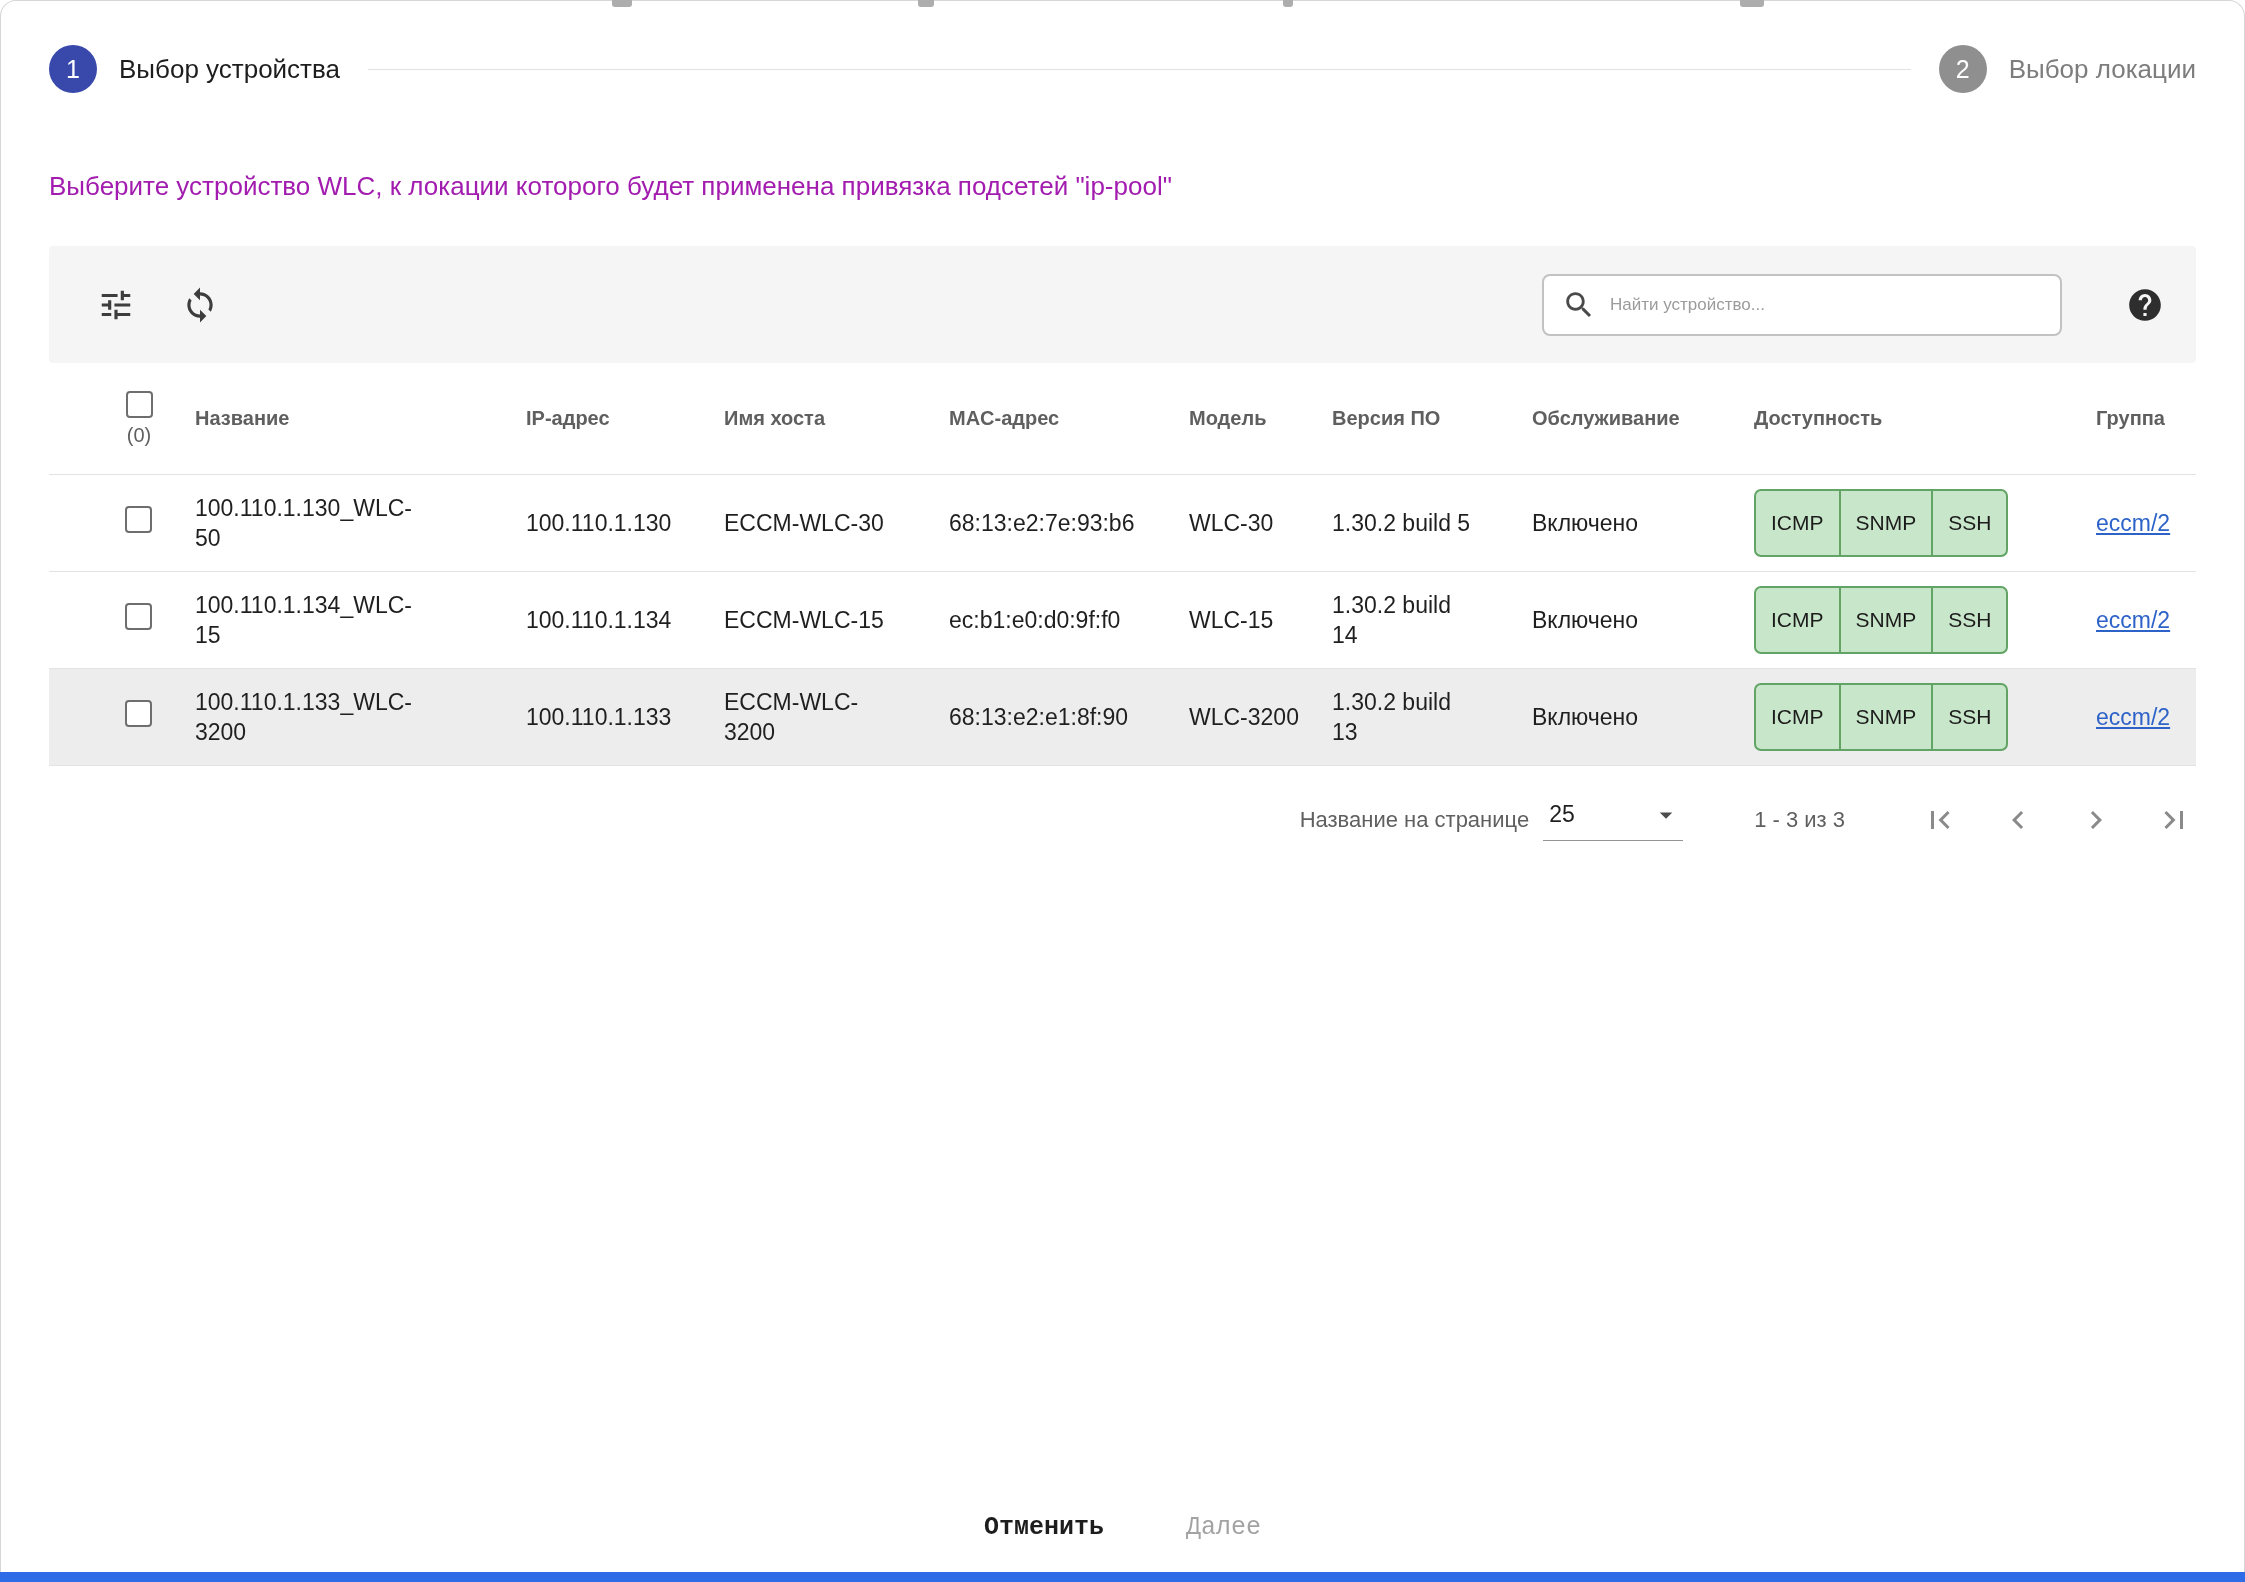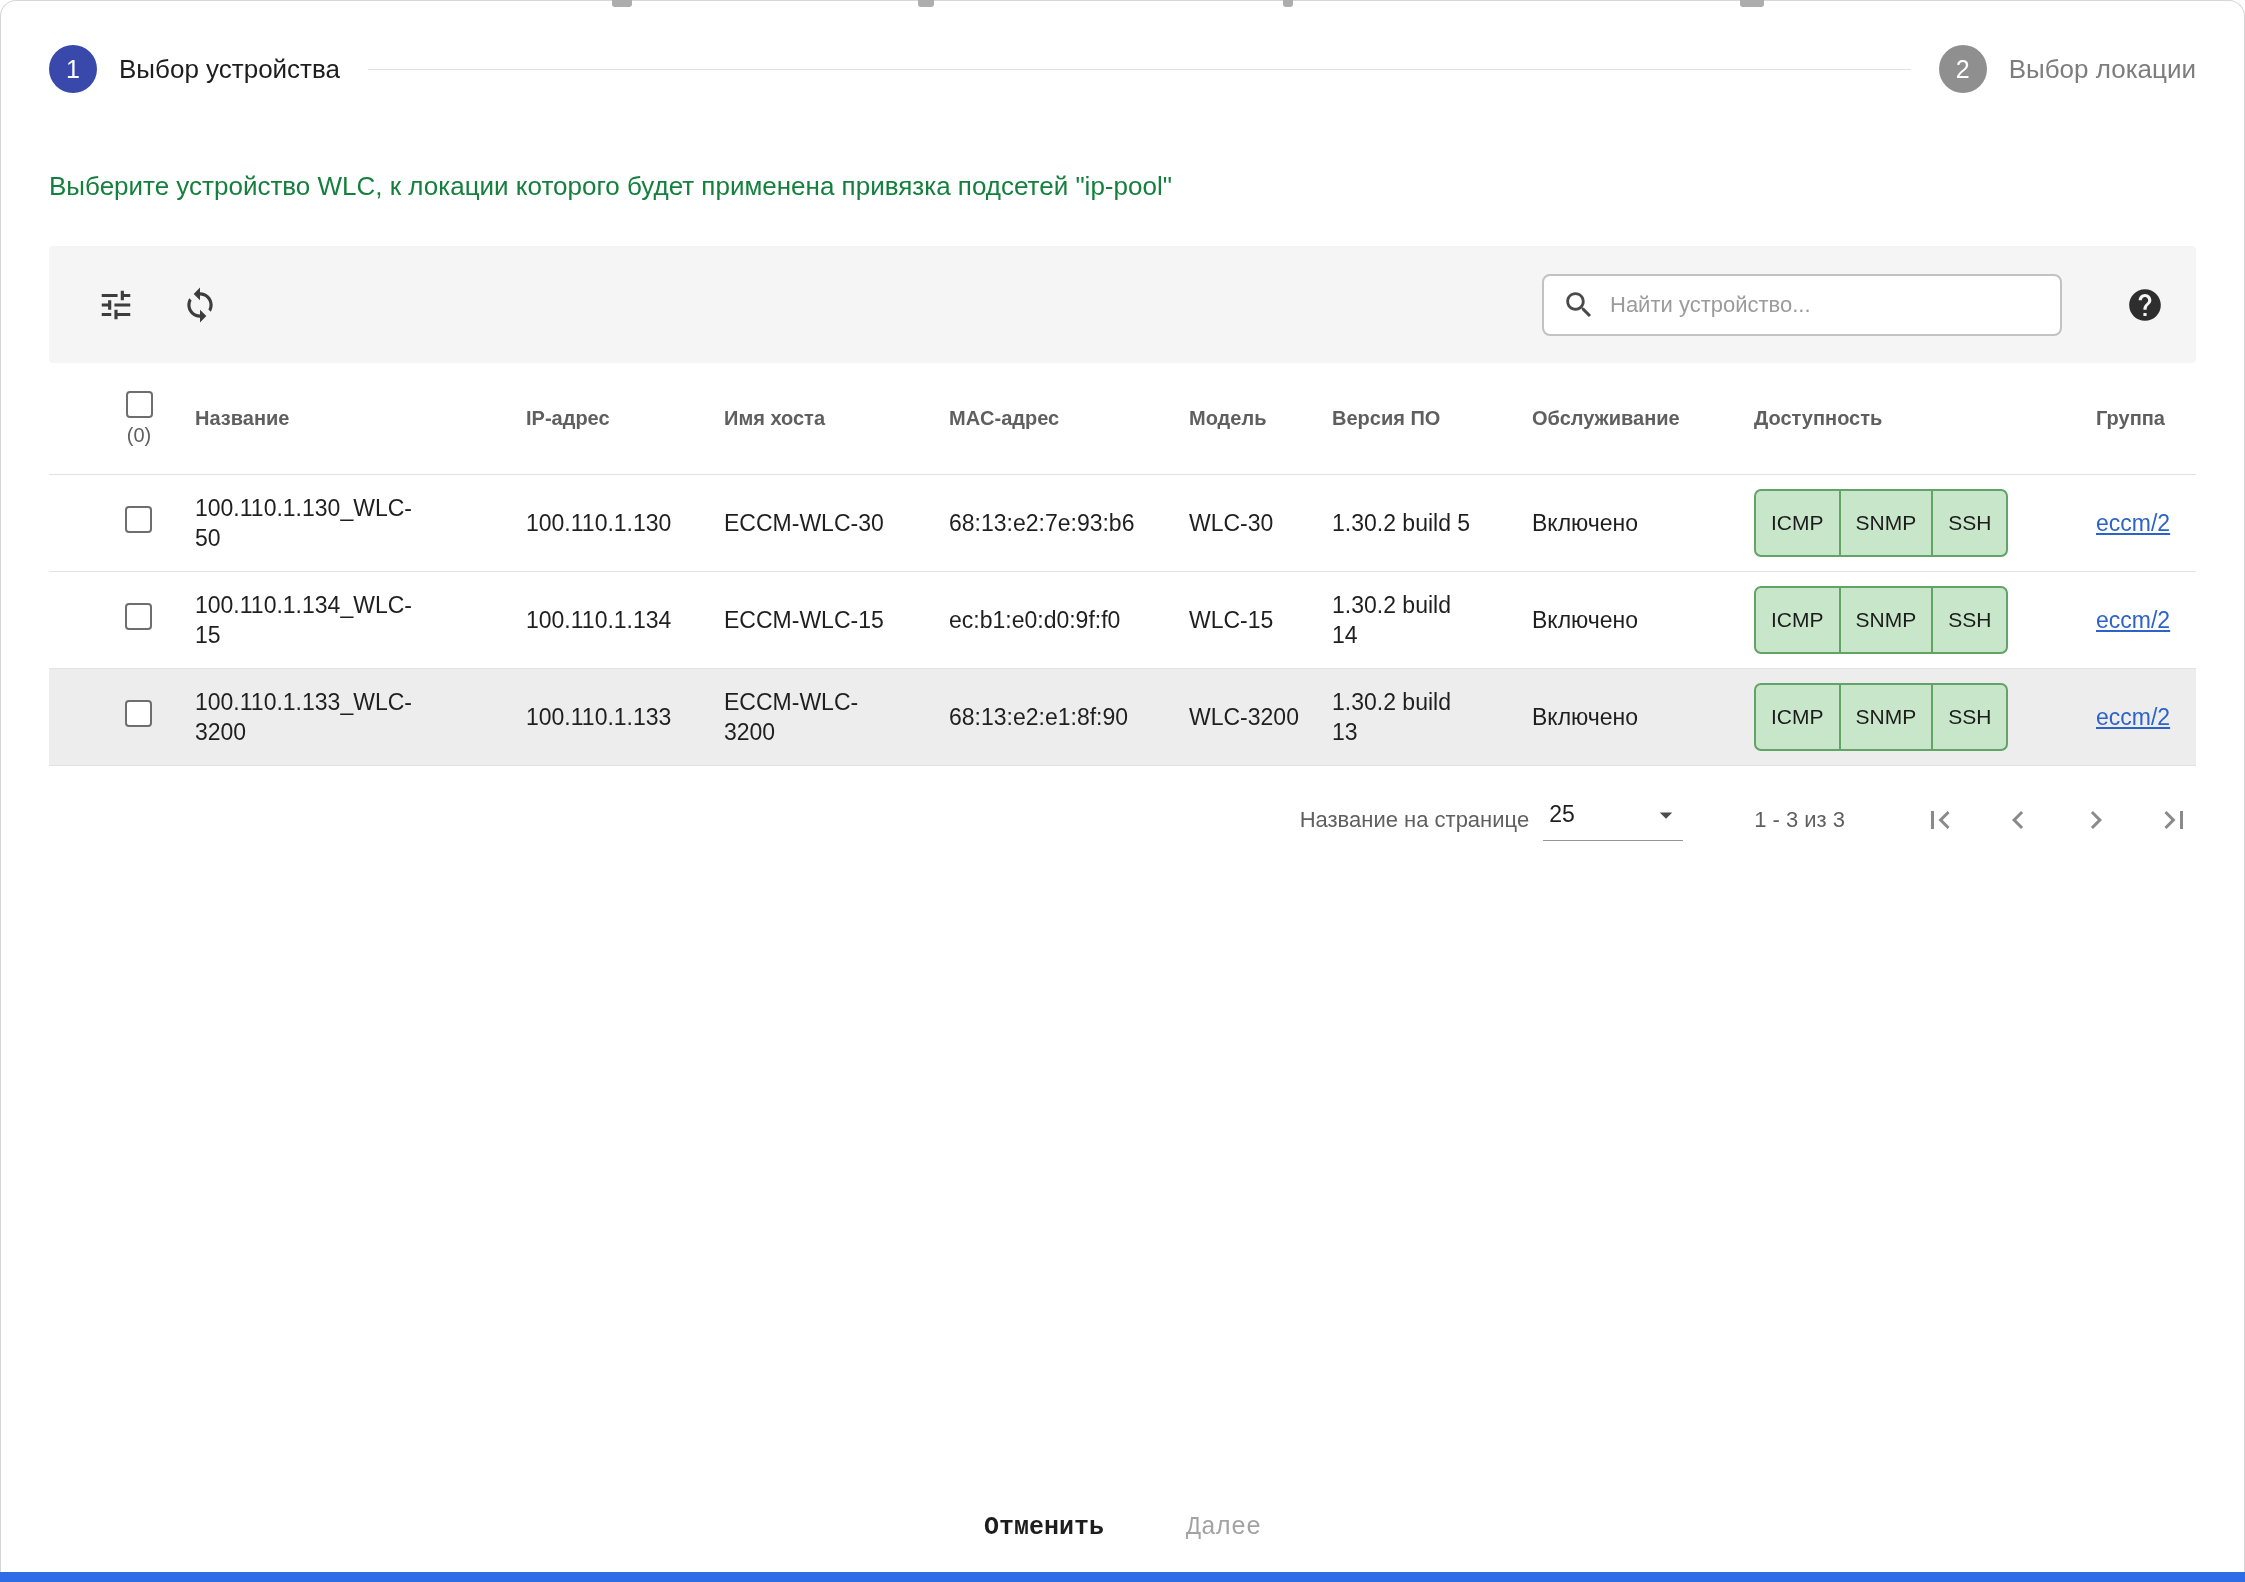--- a/index.html
+++ b/index.html
@@ -29,7 +29,7 @@
   .step.inactive .step-label { color:#7d7d7d; }
   .step-divider { flex:1; height:1px; background:#e2e2e2; margin:0 28px; }
 
-  .subtitle { margin-top:78px; font-size:26px; color:#15803d; flex:none; }
+  .subtitle { margin-top:78px; font-size:26px; color:#a21caf; flex:none; }
 
   
   .toolbar {

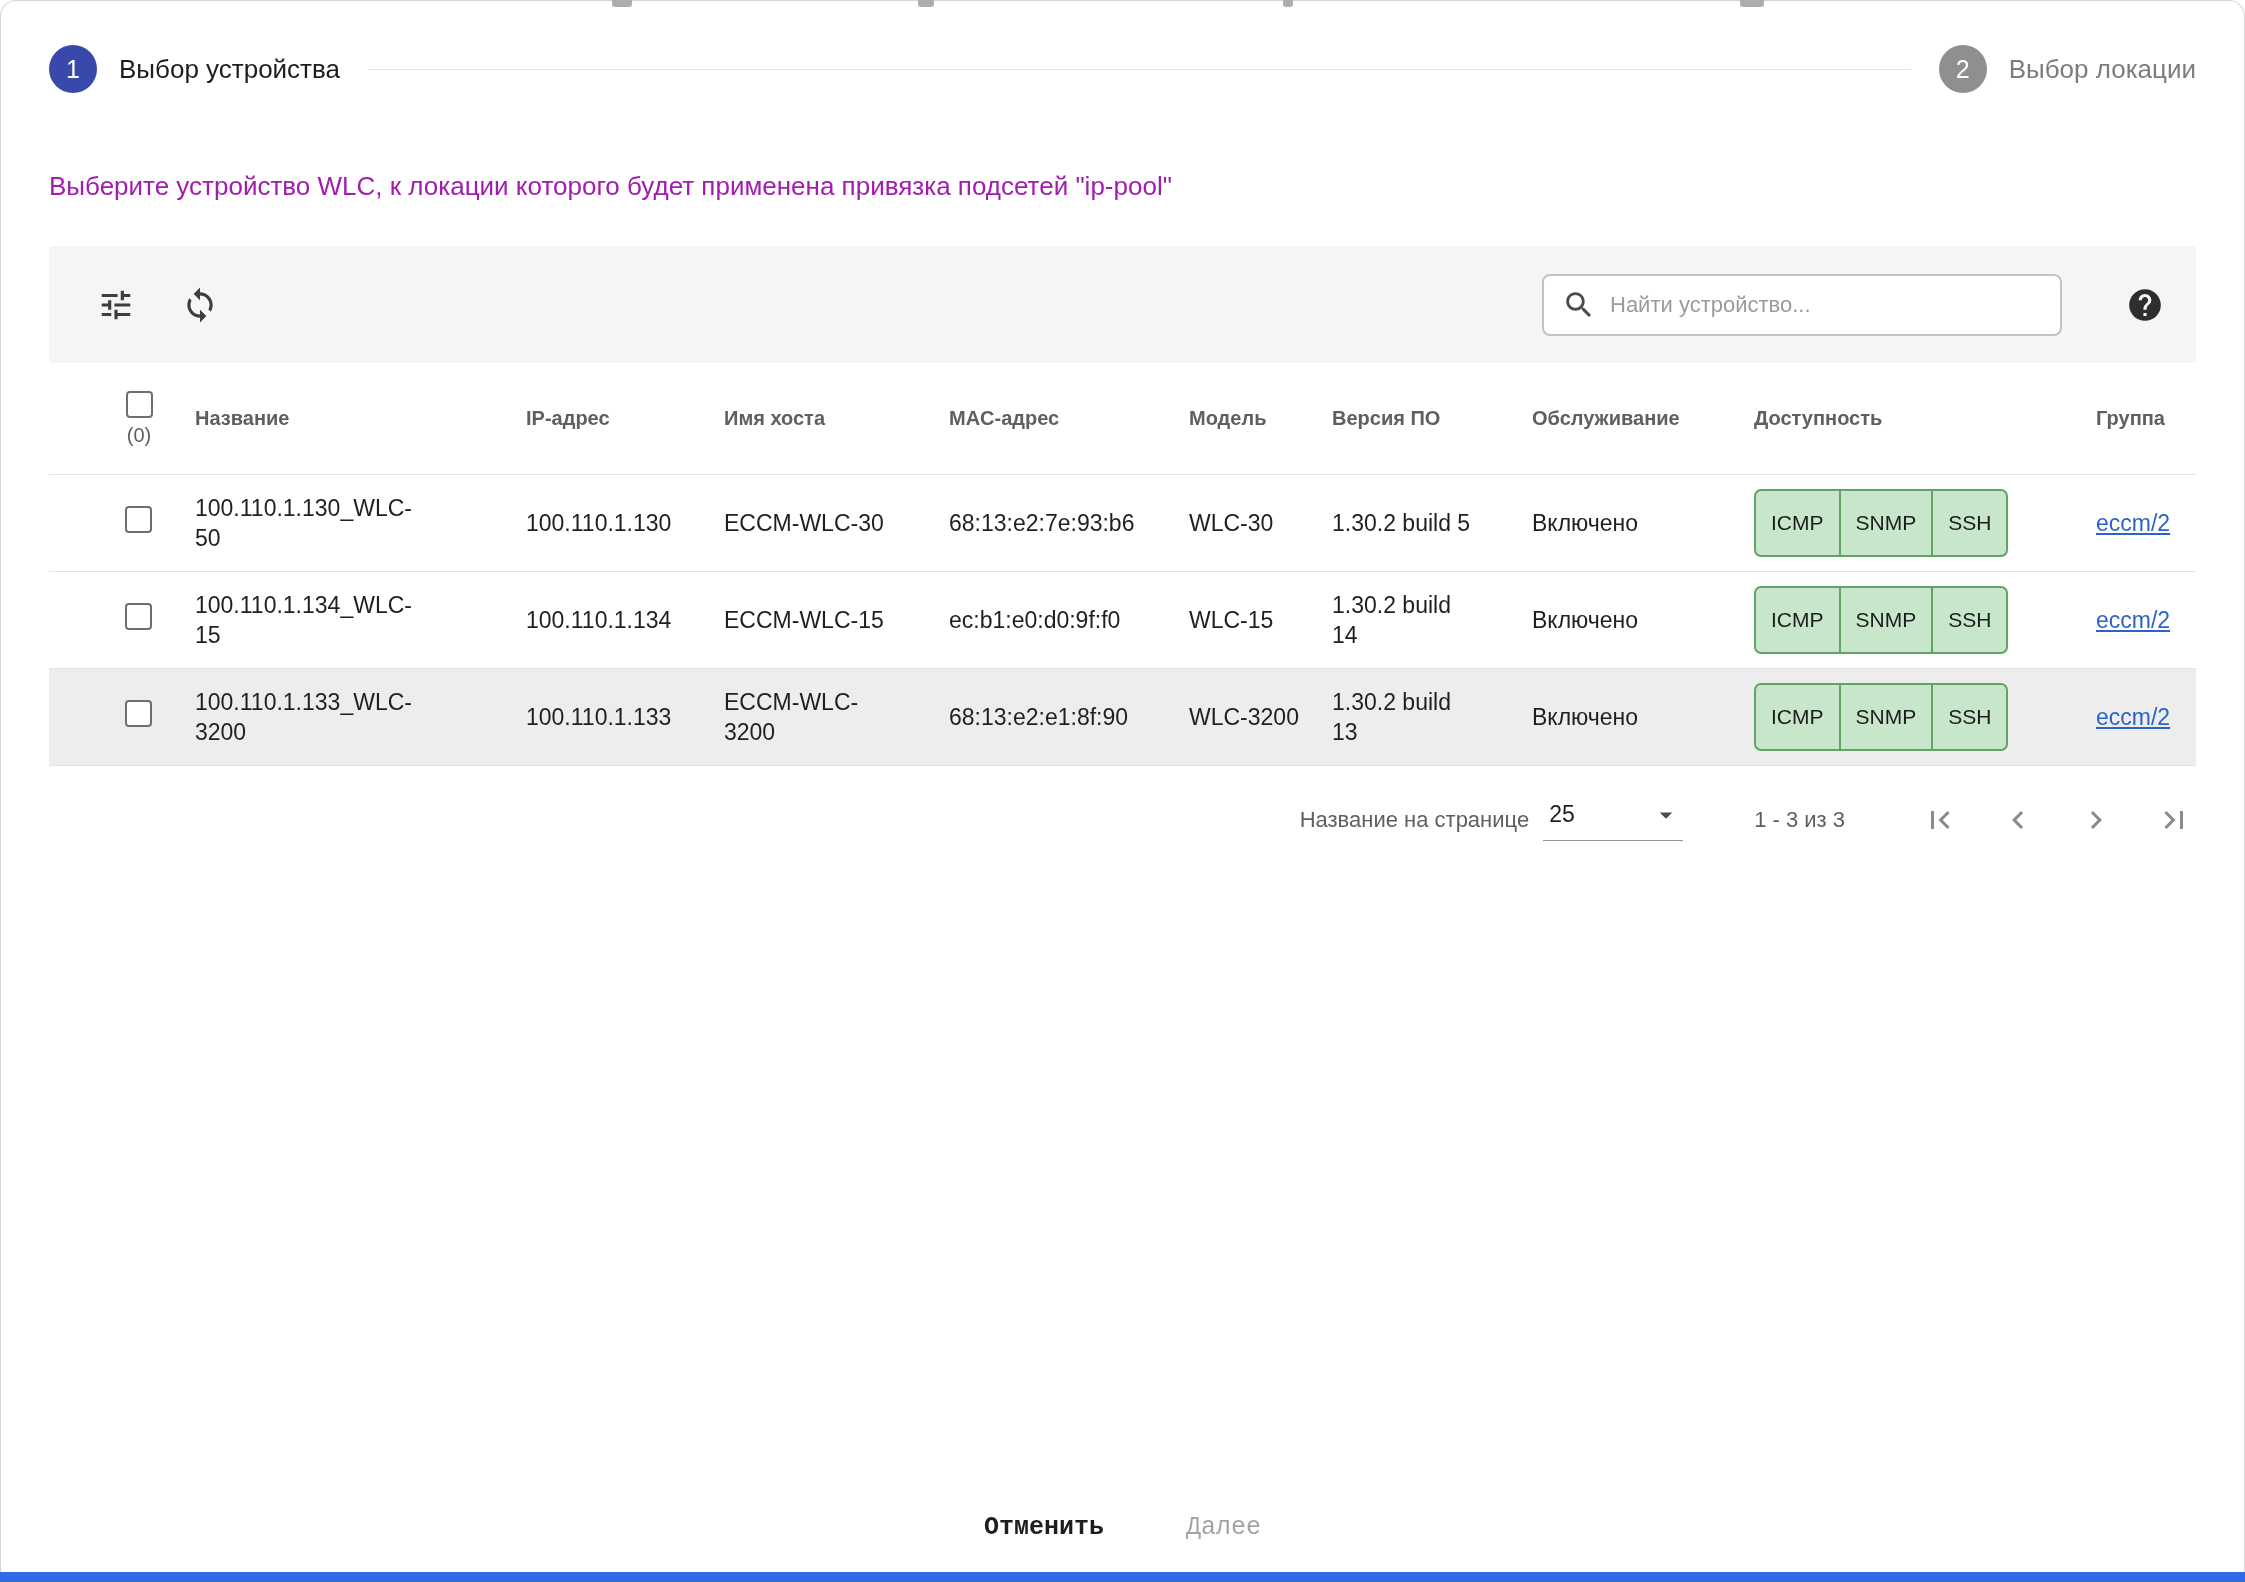--- a/index.html
+++ b/index.html
@@ -44,7 +44,7 @@
     display:flex; align-items:center; padding:0 18px; gap:14px;
   }
   .search-box svg { width:34px; height:34px; fill:#4a4a4a; flex:none; }
-  .search-box input { border:none; outline:none; flex:1; font:inherit; font-size:22px; color:#1f1f1f; background:transparent; min-width:0; }
+  .search-box input { border:none; outline:none; flex:1; font:inherit; font-size:17px; color:#1f1f1f; background:transparent; min-width:0; }
   .search-box input::placeholder { color:#9b9b9b; }
   .help-btn { margin-left:22px; }
   .help-btn svg { width:38px; height:38px; fill:#2e2e2e; }

